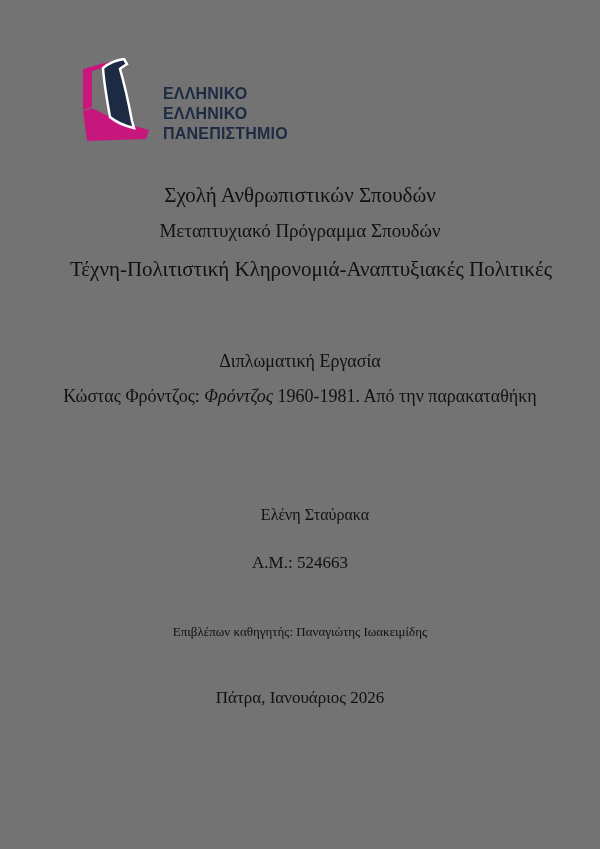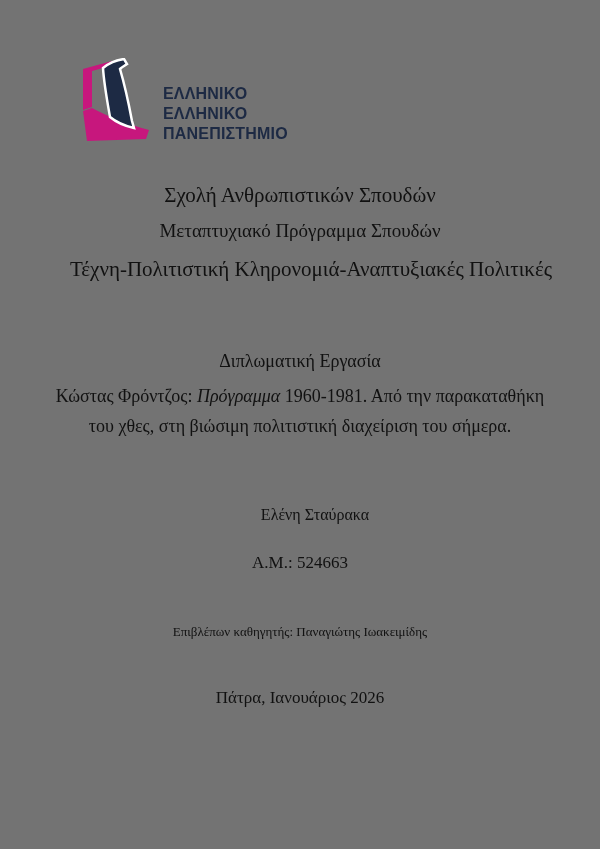--- a/index.html
+++ b/index.html
@@ -89,7 +89,7 @@
   <div class="cline thesis-label">Διπλωματική Εργασία</div>
 
   <div class="thesis-title">
-    <div class="tline"><span>Κώστας Φρόντζος: </span><span class="italic">Πρόγραμμα</span><span> 1960-1981. Από την παρακαταθήκη</span></div>
+    <div class="tline"><span>Κώστας Φρόντζος: </span><span class="italic">Φρόντζος</span><span> 1960-1981. Από την παρακαταθήκη</span></div>
     <div class="tline">του χθες, στη βιώσιμη πολιτιστική διαχείριση του σήμερα.</div>
   </div>
 

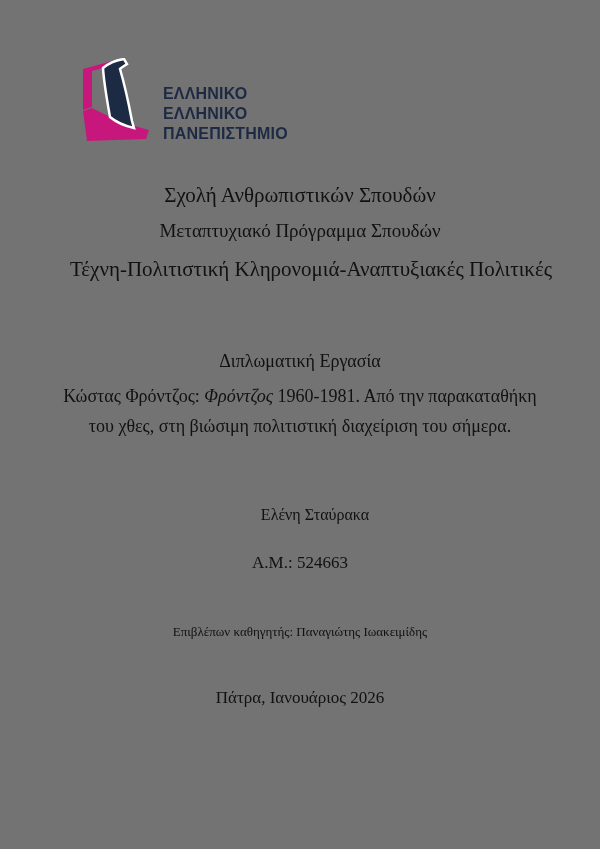--- a/index.html
+++ b/index.html
@@ -90,7 +90,6 @@
 
   <div class="thesis-title">
     <div class="tline"><span>Κώστας Φρόντζος: </span><span class="italic">Φρόντζος</span><span> 1960-1981. Από την παρακαταθήκη</span></div>
-    <div class="tline">του χθες, στη βιώσιμη πολιτιστική διαχείριση του σήμερα.</div>
   </div>
 
   <div class="cline author">Ελένη Σταύρακα</div>

